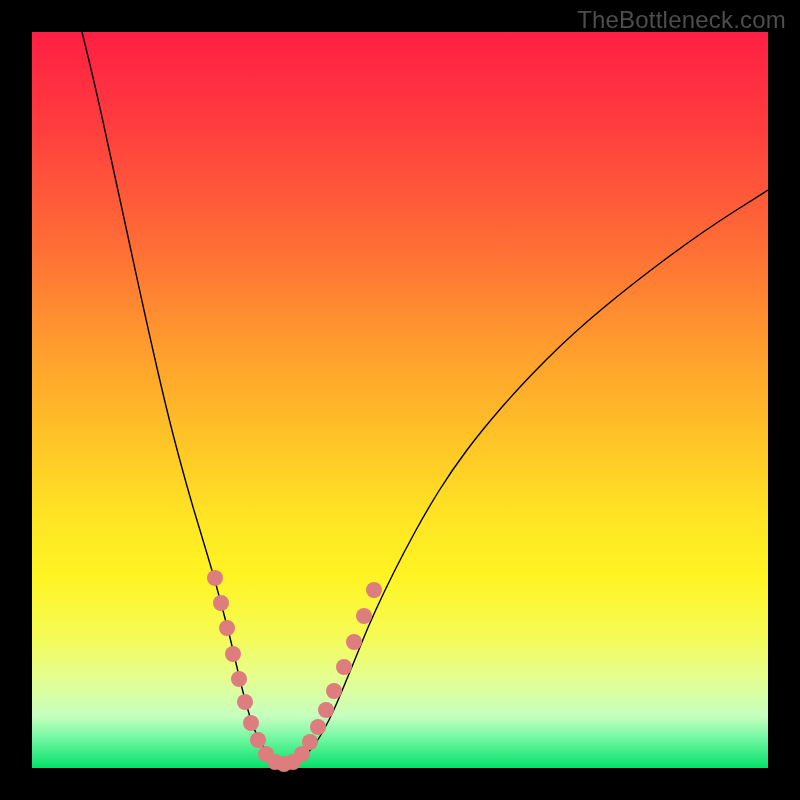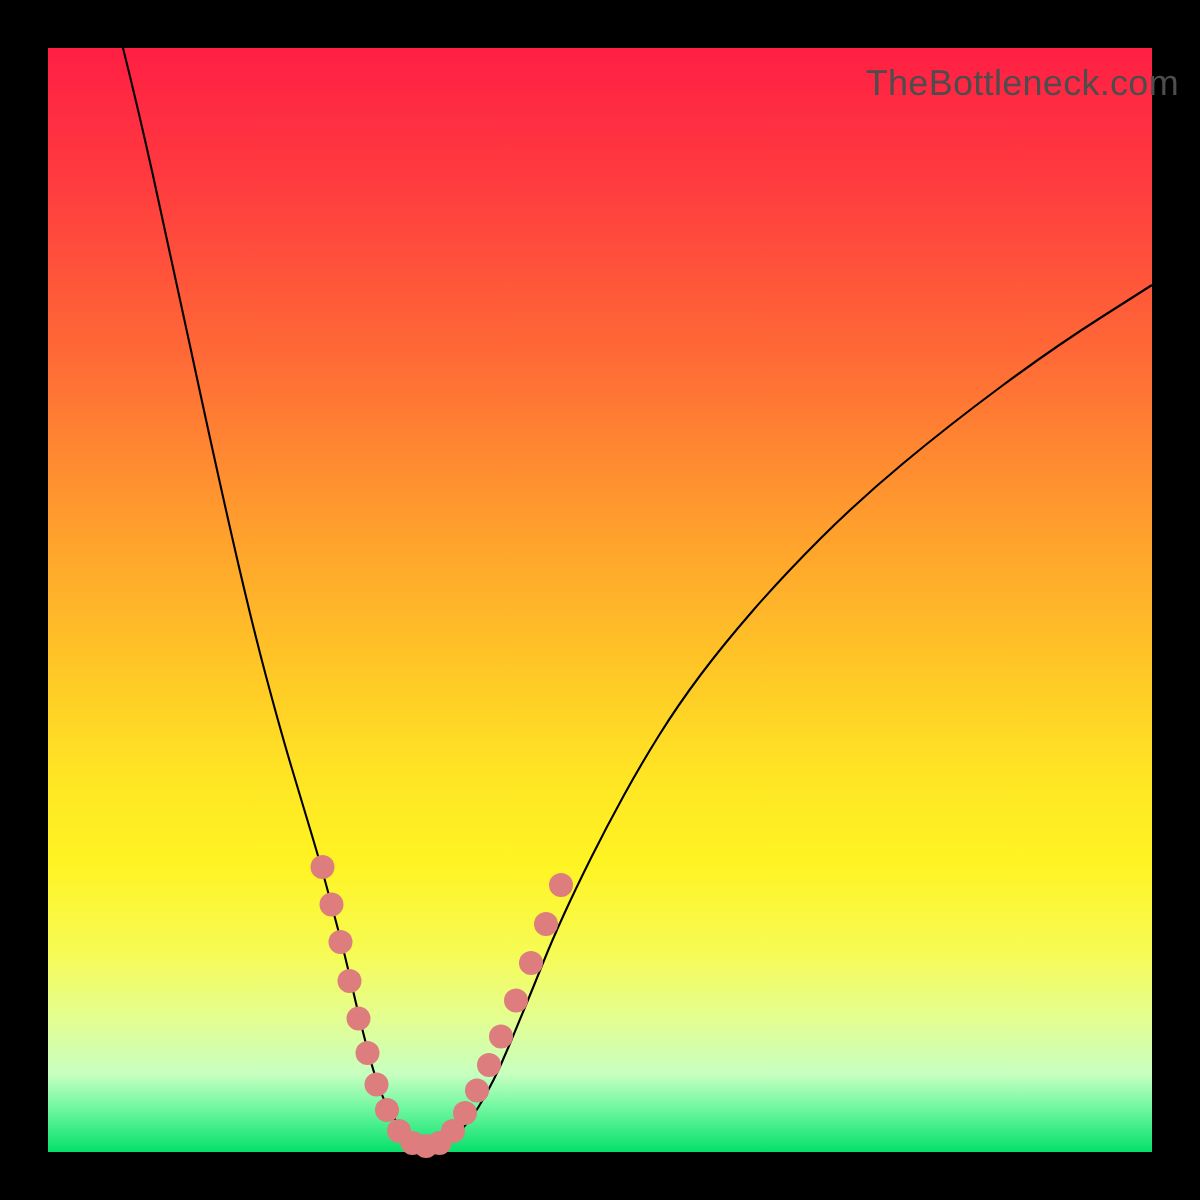--- a/index.html
+++ b/index.html
@@ -20,7 +20,6 @@
     font-weight: 400;
     letter-spacing: 0.2px;
     z-index: 10;
-    margin-top: 36px;
   }
   .plot-area {
     position: absolute;

